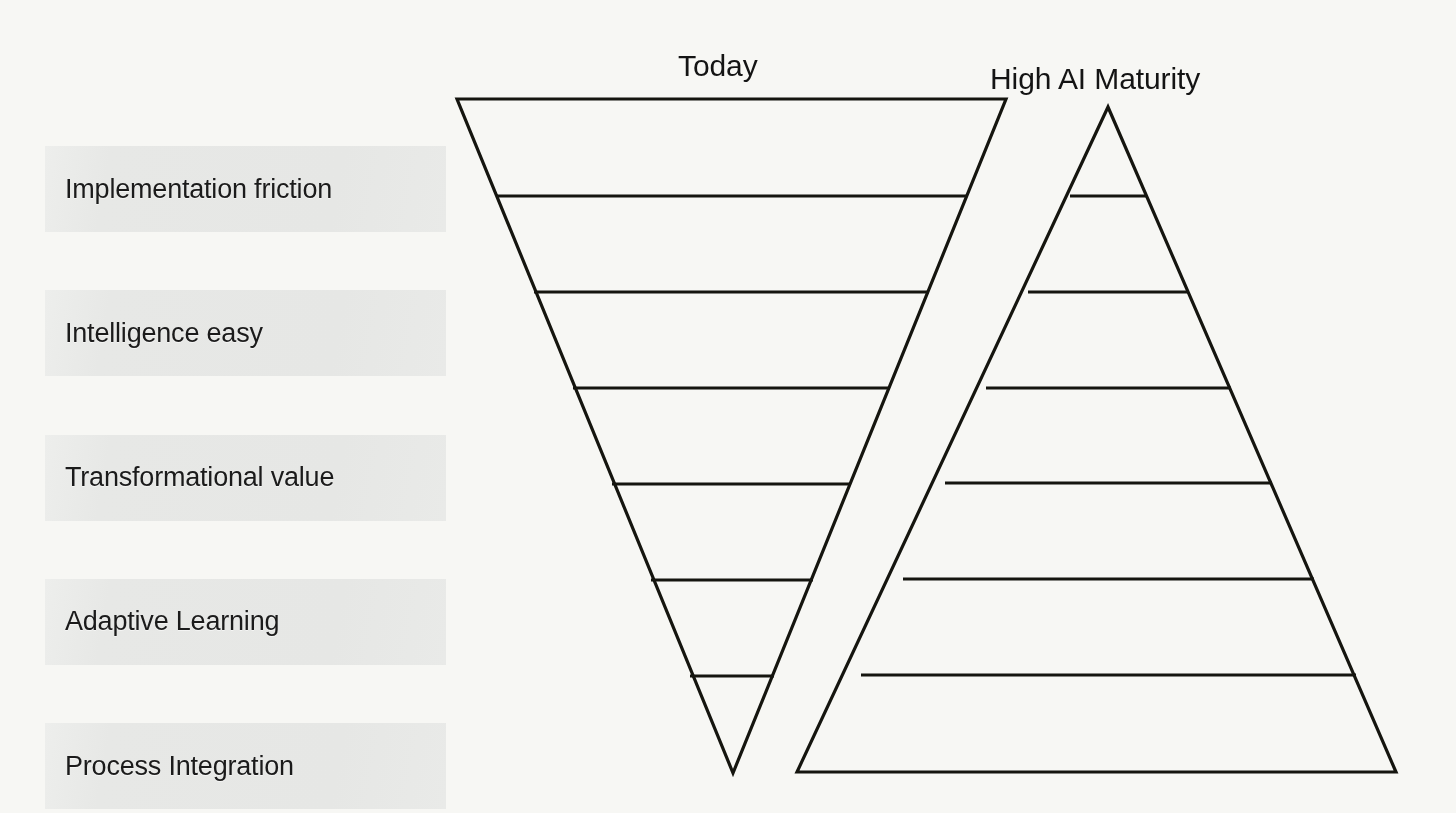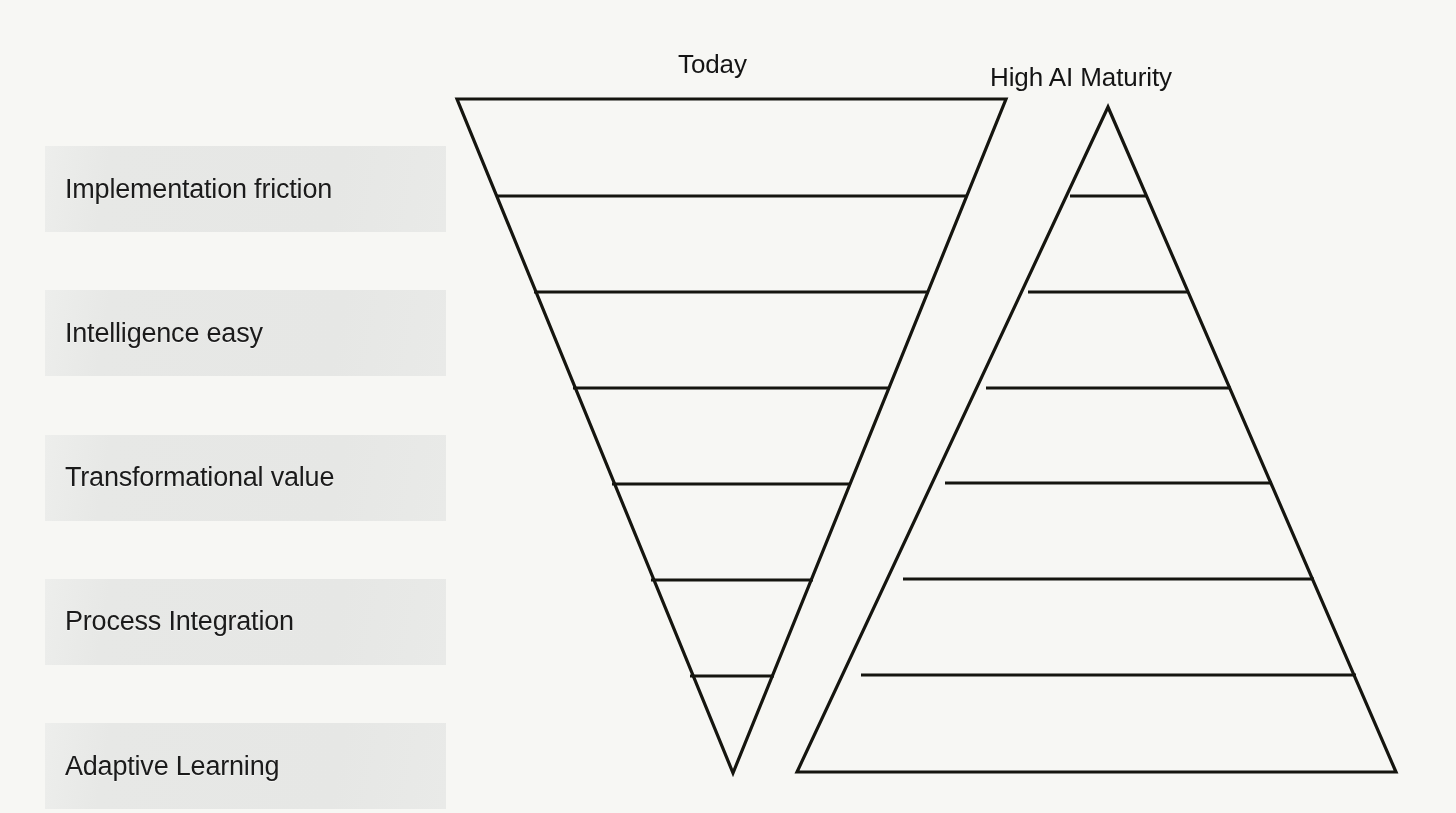--- a/index.html
+++ b/index.html
@@ -55,7 +55,7 @@
   
   .column-heading {
     position: absolute;
-    font-size: 26px;
+    font-size: 30px;
     color: #141414;
     letter-spacing: -0.1px;
     white-space: nowrap;

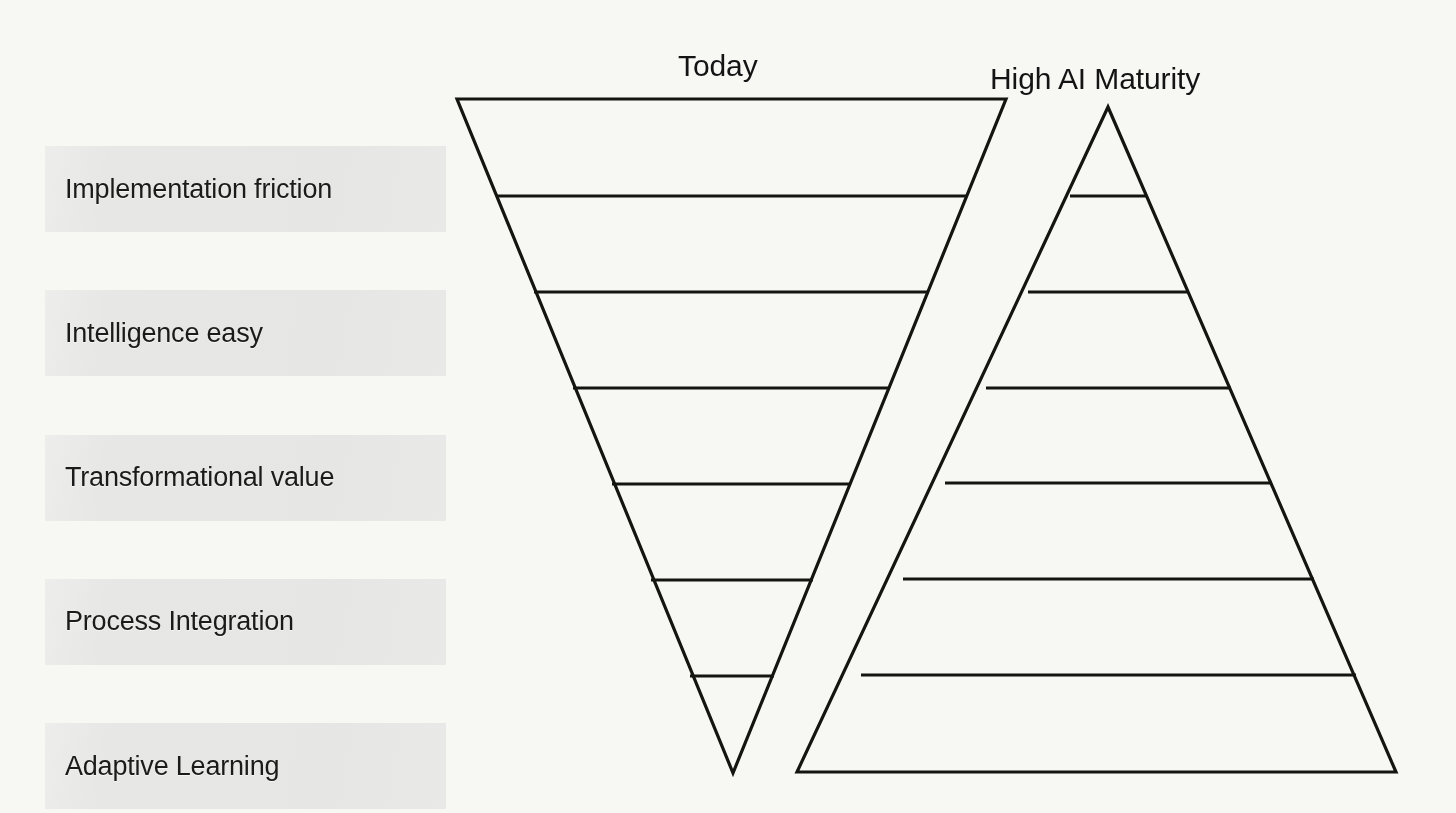--- a/index.html
+++ b/index.html
@@ -99,10 +99,10 @@
       <span class="label-chip-text">Transformational value</span>
     </div>
     <div class="label-chip">
-      <span class="label-chip-text">Process Integration</span>
+      <span class="label-chip-text">Adaptive Learning</span>
     </div>
     <div class="label-chip">
-      <span class="label-chip-text">Adaptive Learning</span>
+      <span class="label-chip-text">Process Integration</span>
     </div>
   </div>
 

